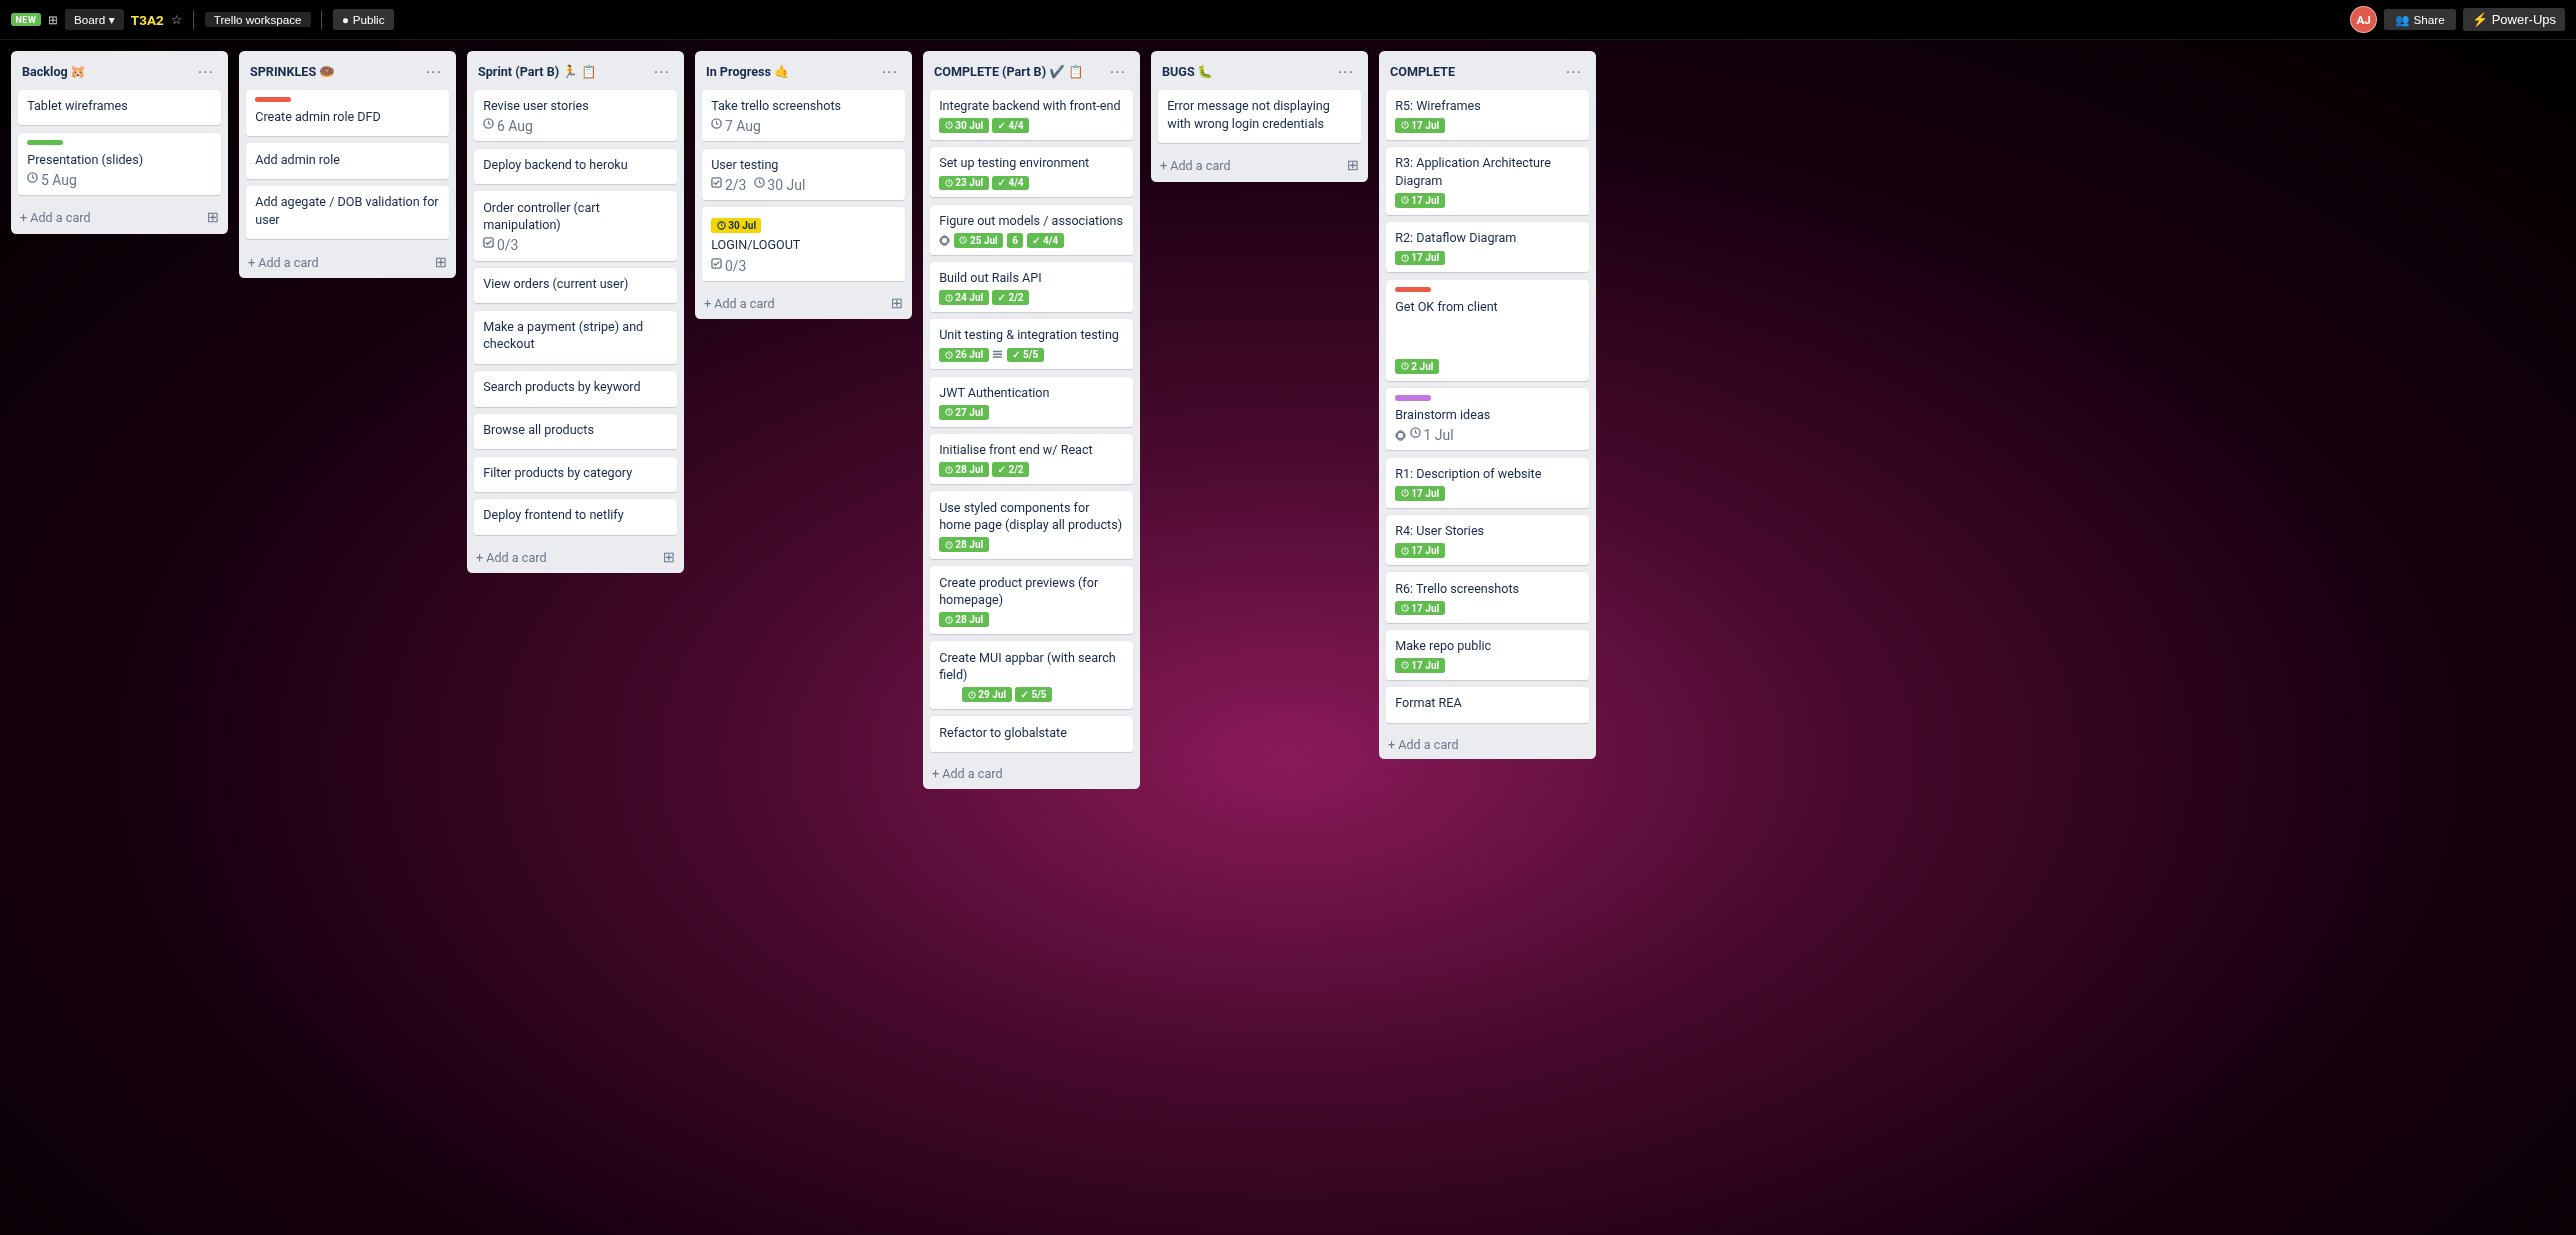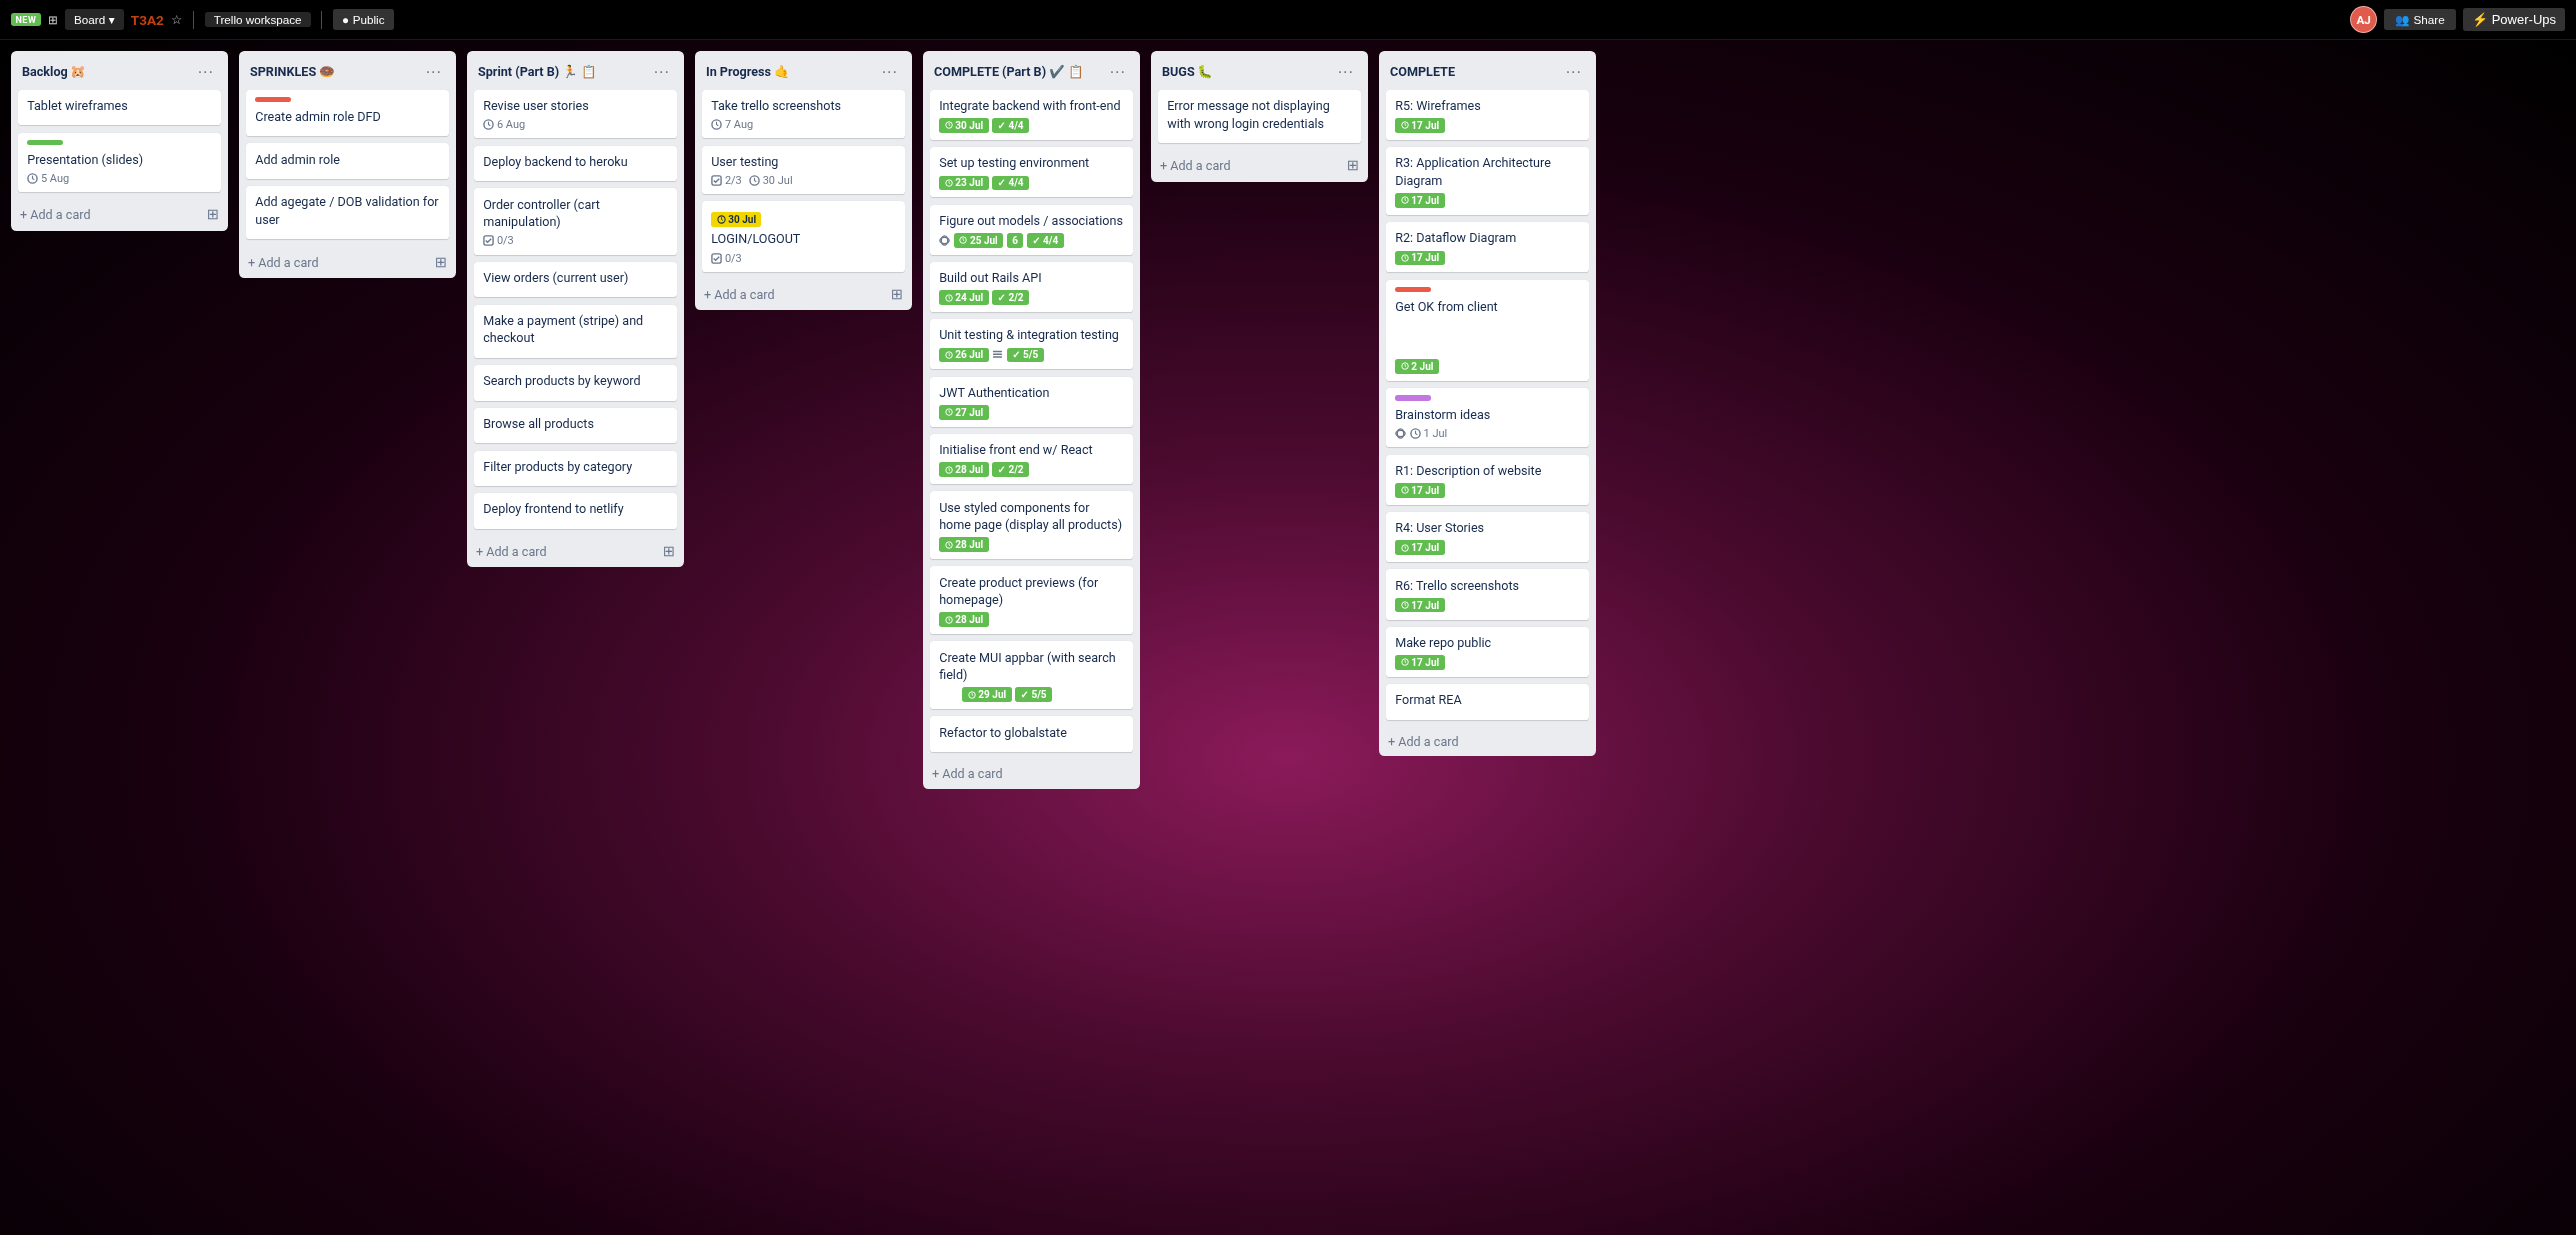--- a/index.html
+++ b/index.html
@@ -226,7 +226,7 @@
     <span>Board</span>
     <span>▾</span>
   </button>
-  <span style="color:#c2410c;font-weight:700;font-size:13.5px;">T3A2</span>
+  <span style="color:#fde047;font-weight:700;font-size:13.5px;">T3A2</span>
   <span class="star-icon">☆</span>
   <div class="header-divider"></div>
   <button class="header-workspace-btn">Trello workspace</button>

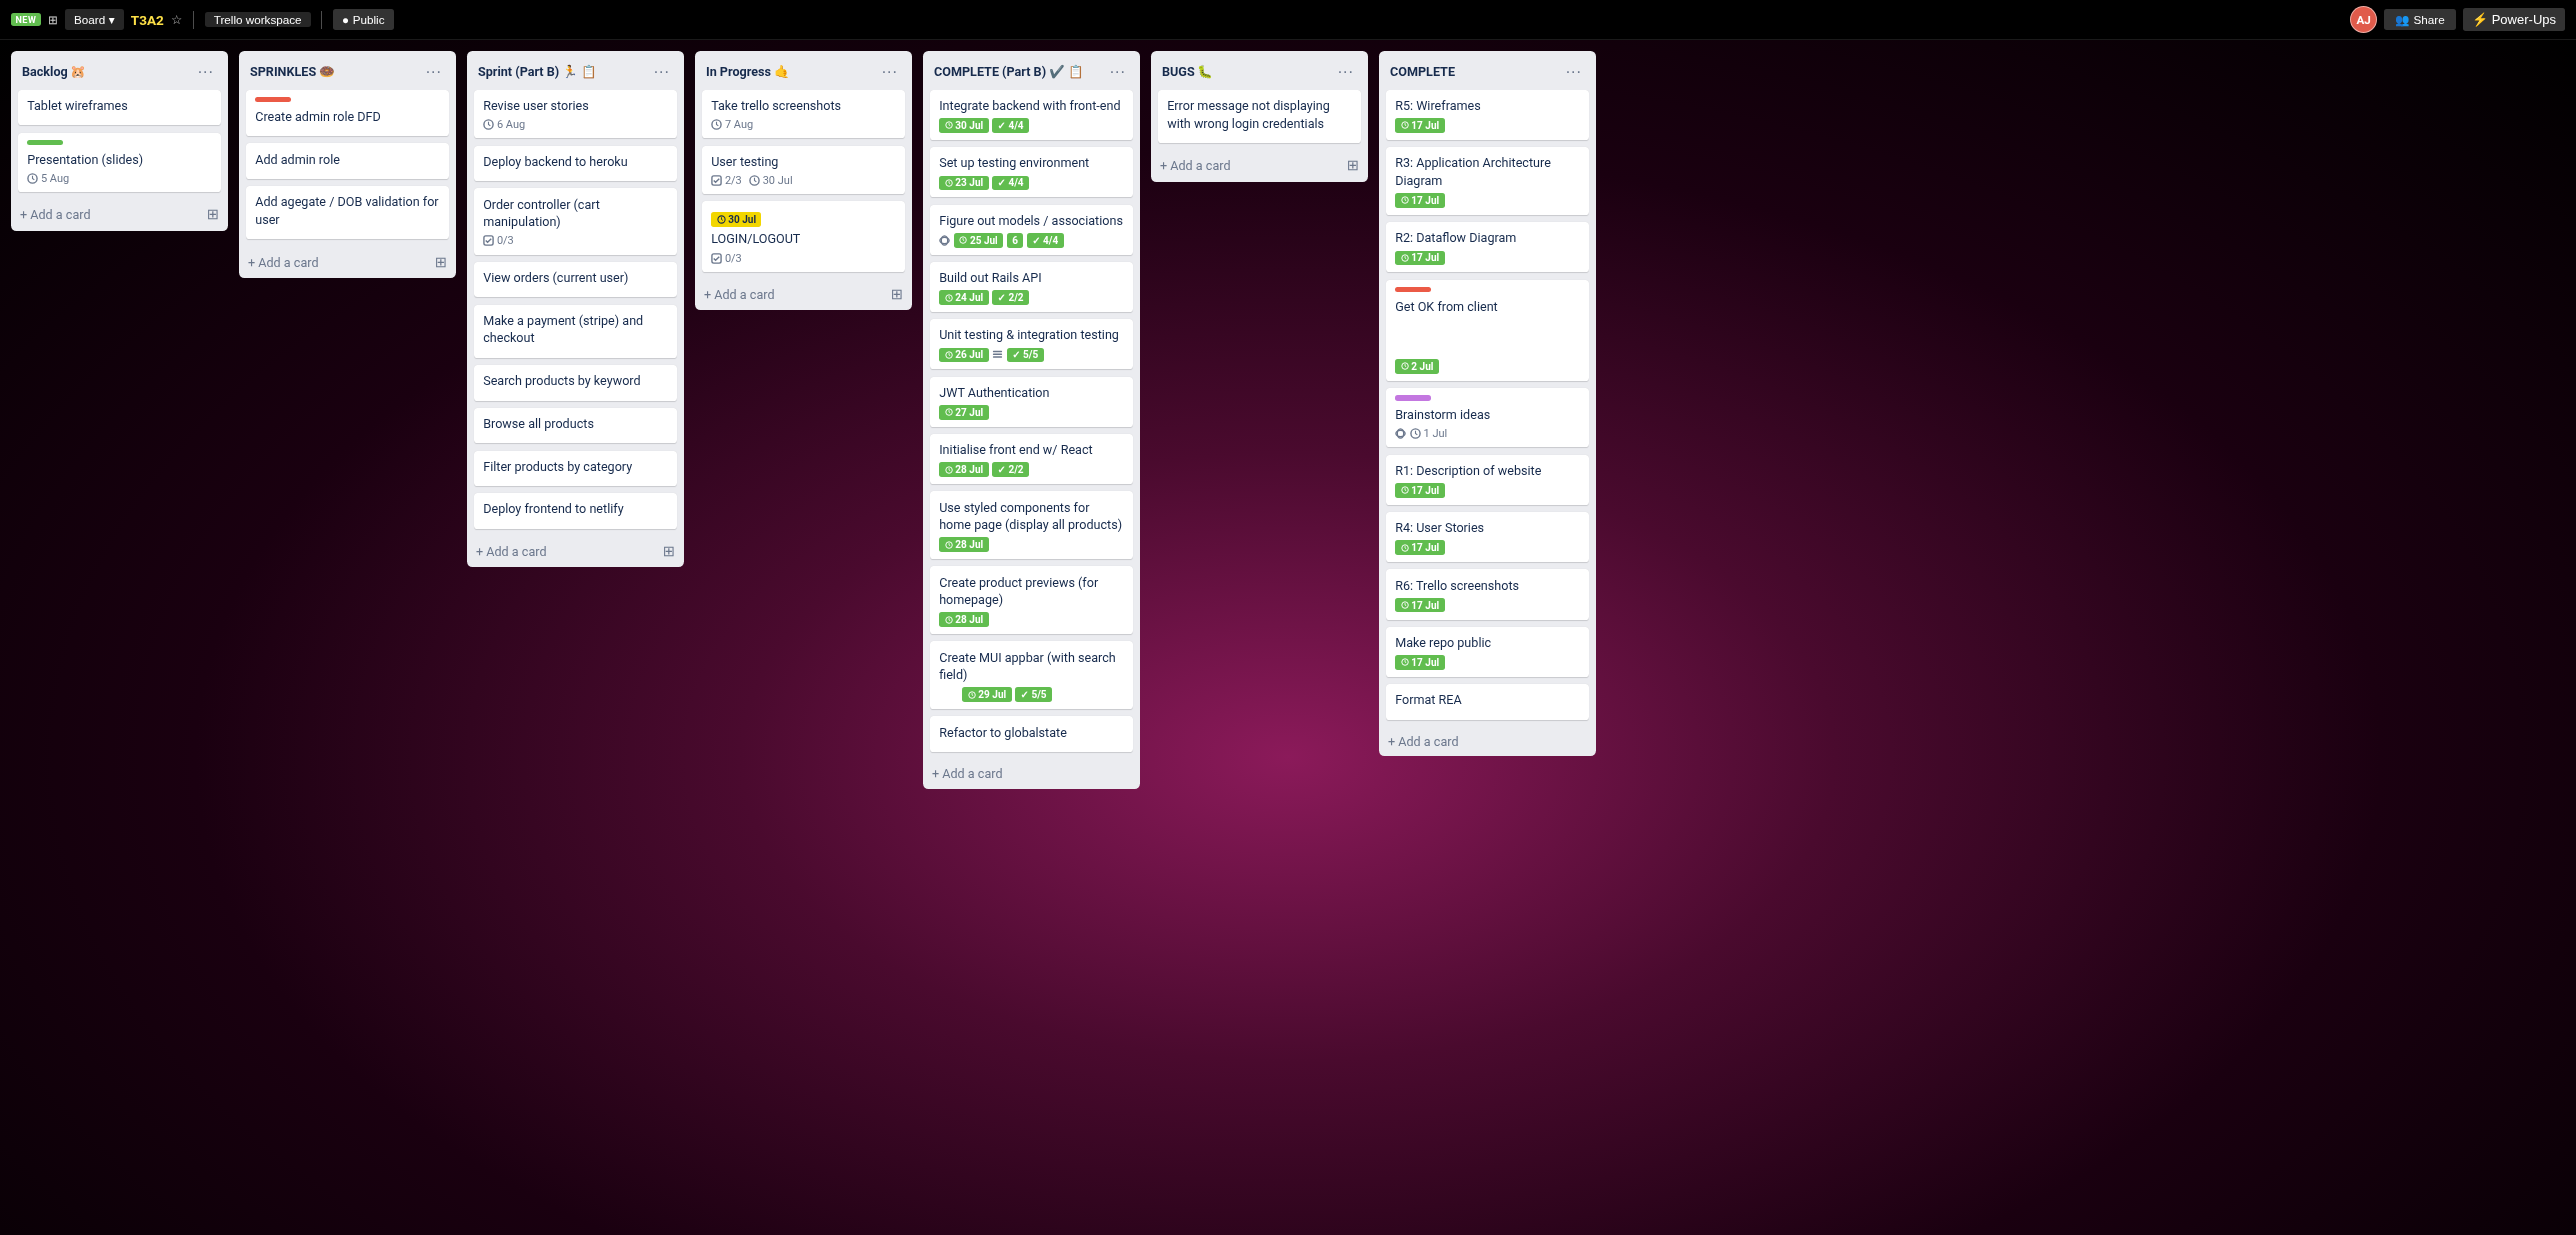--- a/index.html
+++ b/index.html
@@ -176,9 +176,9 @@
     }
     .card-meta-item {
       display: flex;
-      align-items: center;
+      align-items: flex-start;
       gap: 2.7px;
-      font-size: 11px;
+      font-size: 14px;
       color: #6b778c;
     }
     .card-meta-item svg { width: 11px; height: 11px; }

